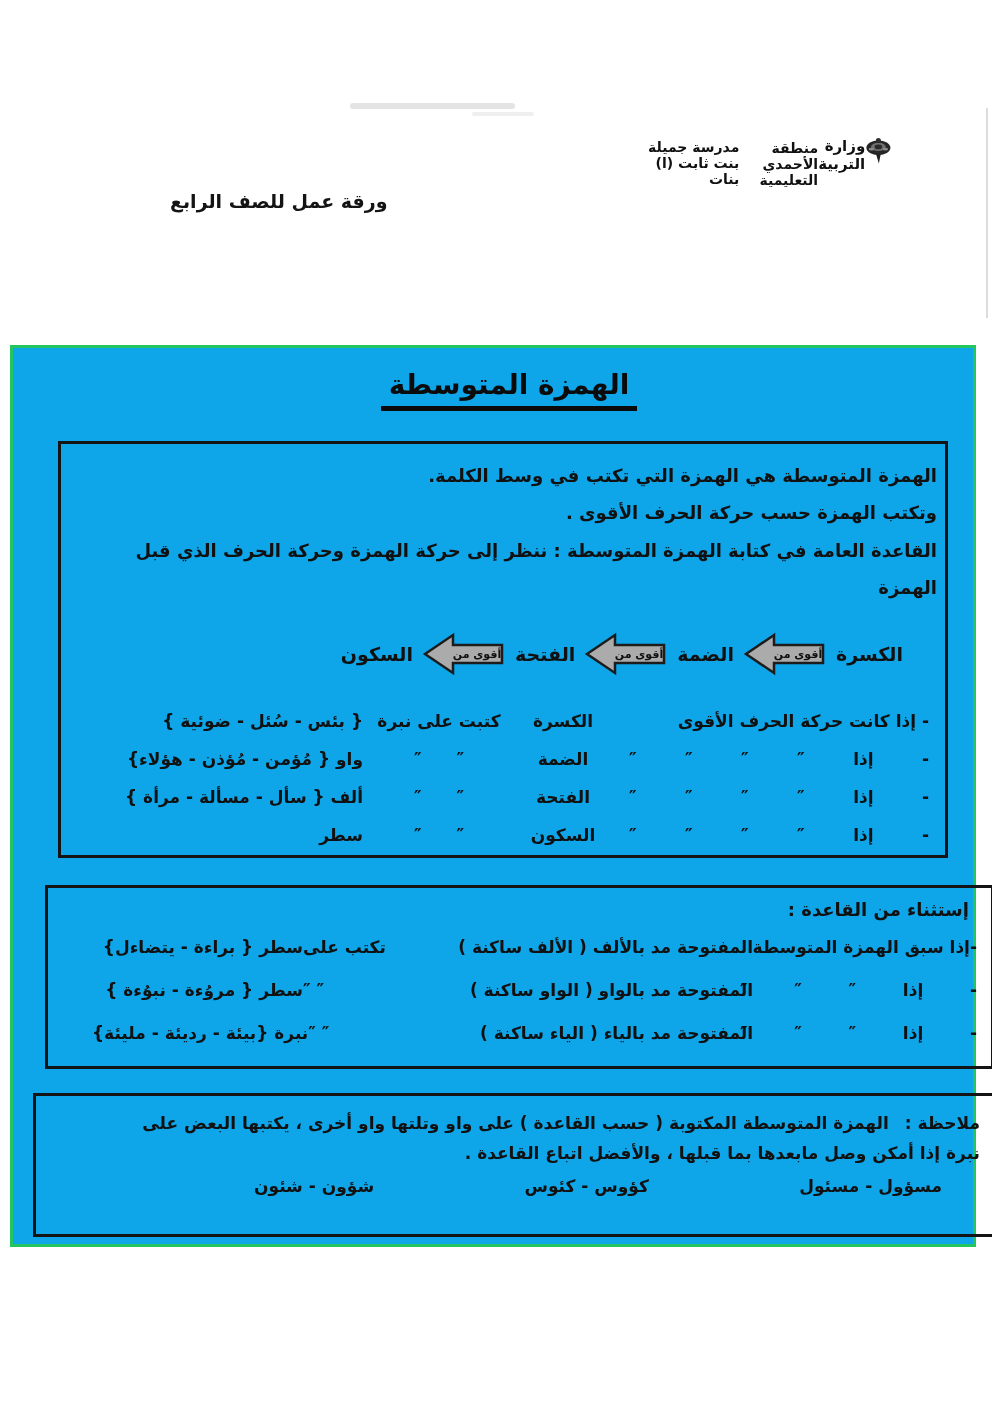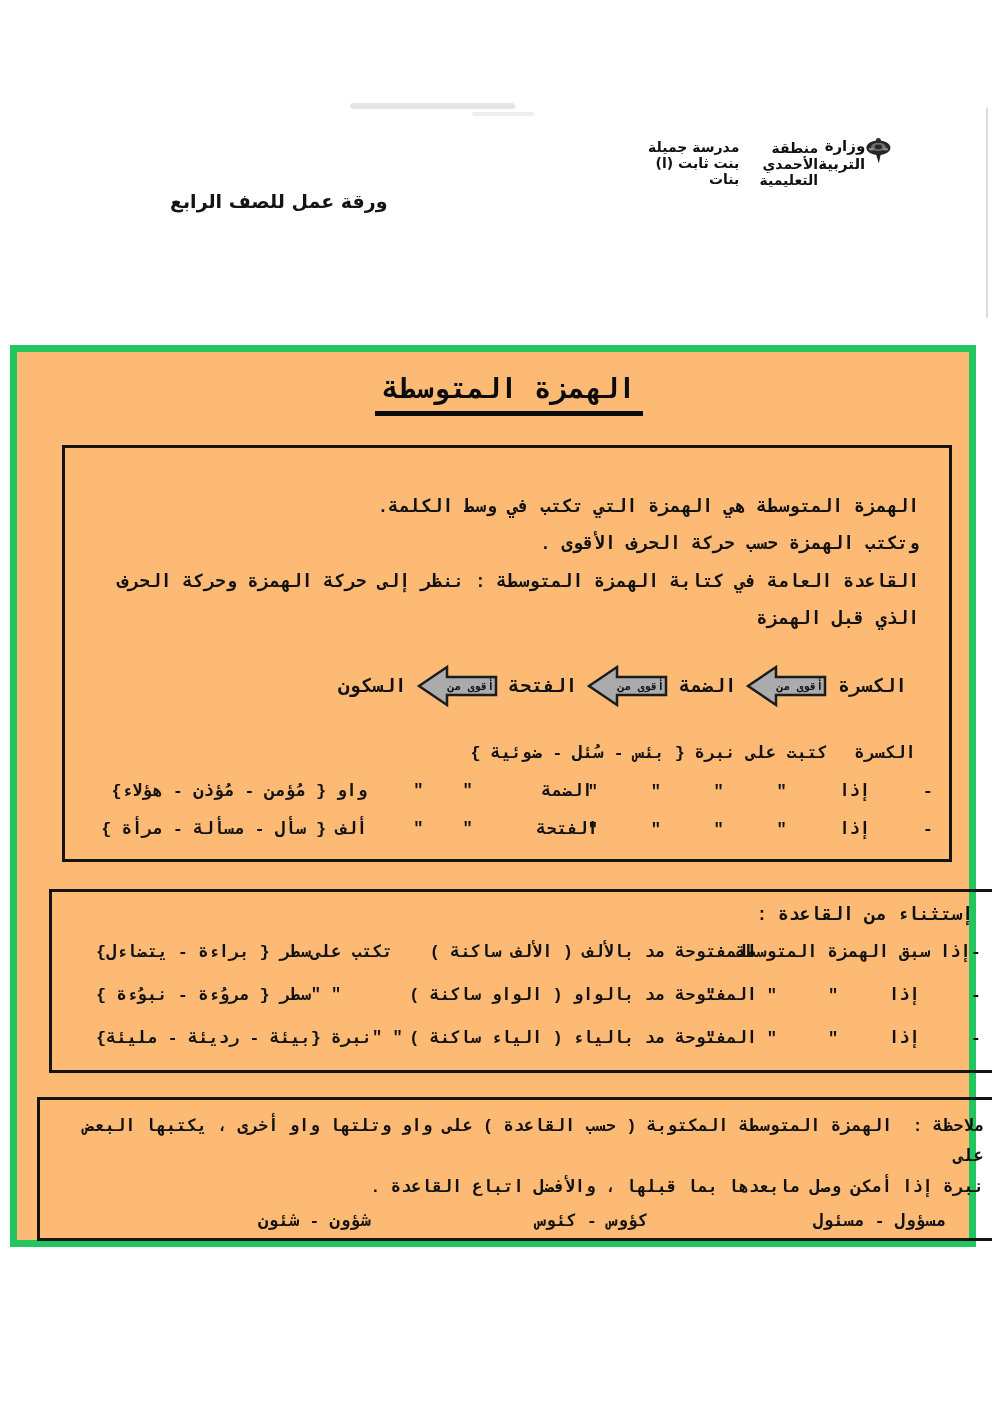--- a/index.html
+++ b/index.html
@@ -31,7 +31,7 @@
   
   .frame {
     position:absolute; left:10px; top:345px; width:966px; height:902px;
-    border:7px solid #22c55e; background:#fdba74;font-family:Liberation Mono, monospace;
+    border:3px solid #22c55e; background:#0ea5e9;
   }
   .doc-title {
     position:relative; left:16px; width:fit-content; margin:20px auto 0 auto;

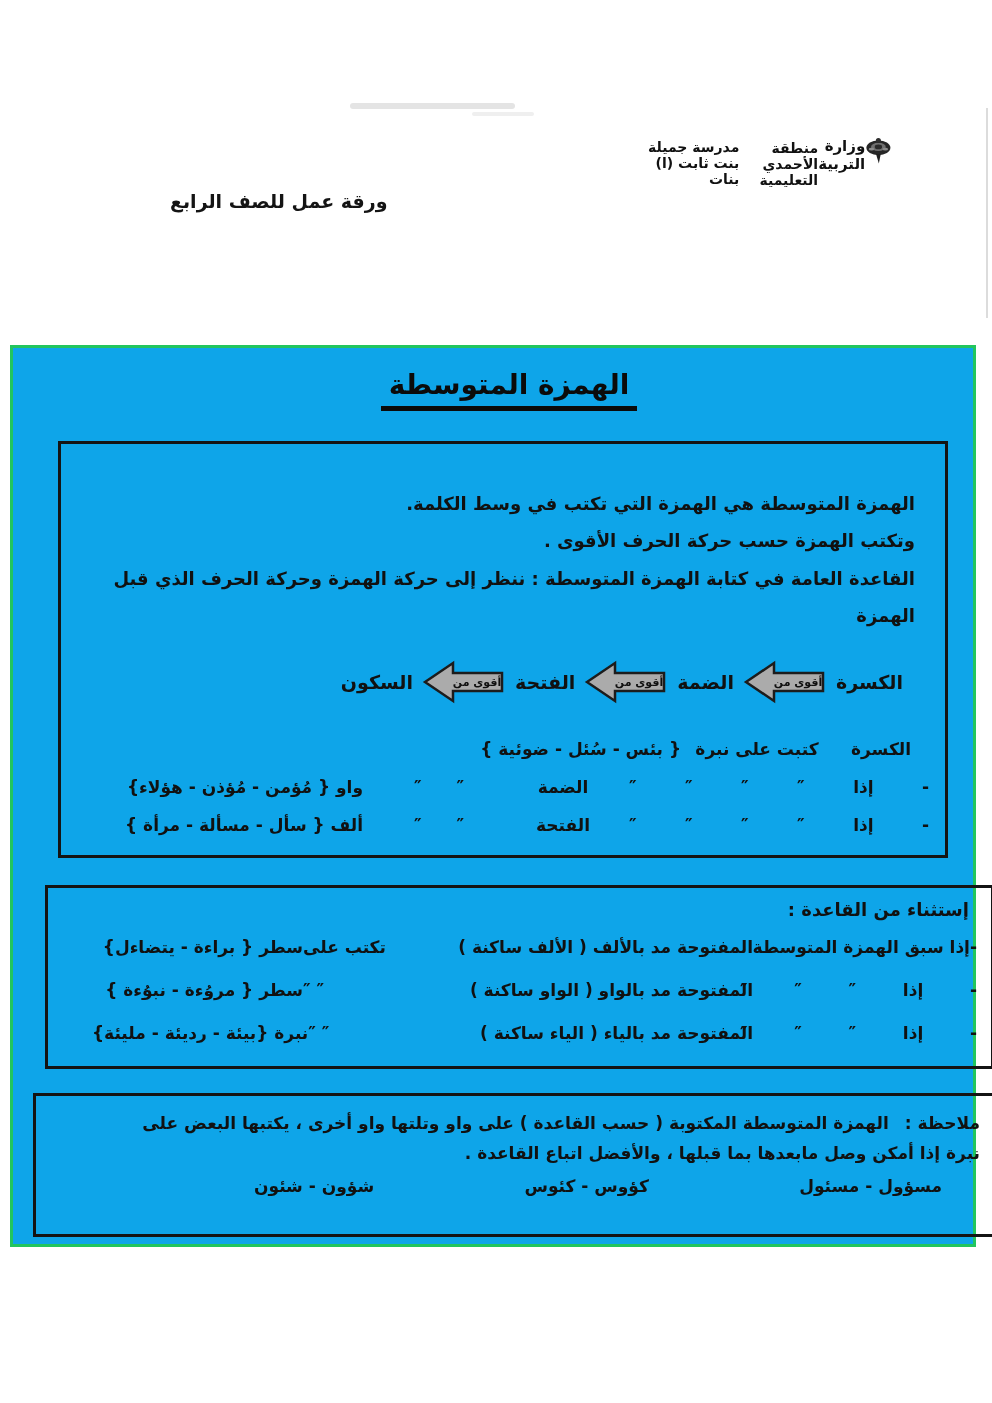--- a/index.html
+++ b/index.html
@@ -44,8 +44,8 @@
     position:absolute; left:45px; top:93px; width:890px; height:417px;
     border:3px solid #141414; overflow:hidden;
   }
-  .intro-lines { direction:rtl; text-align:right; padding:13px 30px 0 20px;
-    font-size:18px; font-weight:bold; line-height:2.08;margin-top:28px; }
+  .intro-lines { direction:rtl; text-align:right; padding:13px 8px 0 20px;
+    font-size:18px; font-weight:bold; line-height:2.08; }
   .chain {
     direction:rtl; display:flex; align-items:center; gap:9px;
     width:fit-content; margin:24px 42px 0 auto;

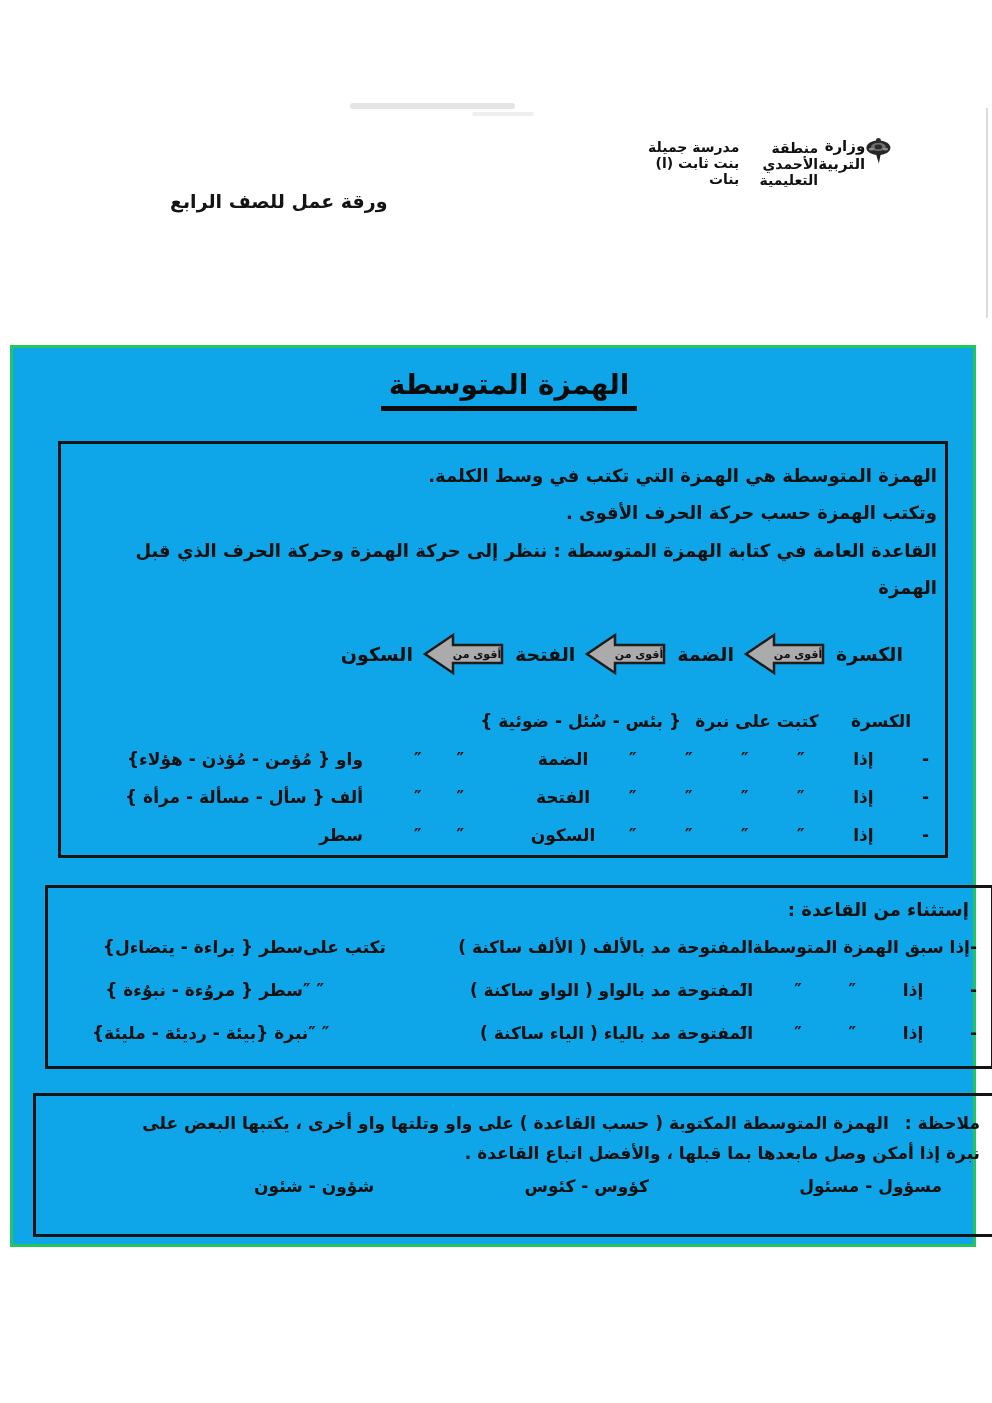--- a/index.html
+++ b/index.html
@@ -162,6 +162,7 @@
 
       <div class="rules-table">
         <div class="rule-row">
+          <span class="c1">- إذا كانت حركة الحرف الأقوى</span>
           <span class="c2">الكسرة</span>
           <span class="c3">كتبت على نبرة</span>
           <span class="c4">{ بئس - سُئل - ضوئية }</span>

